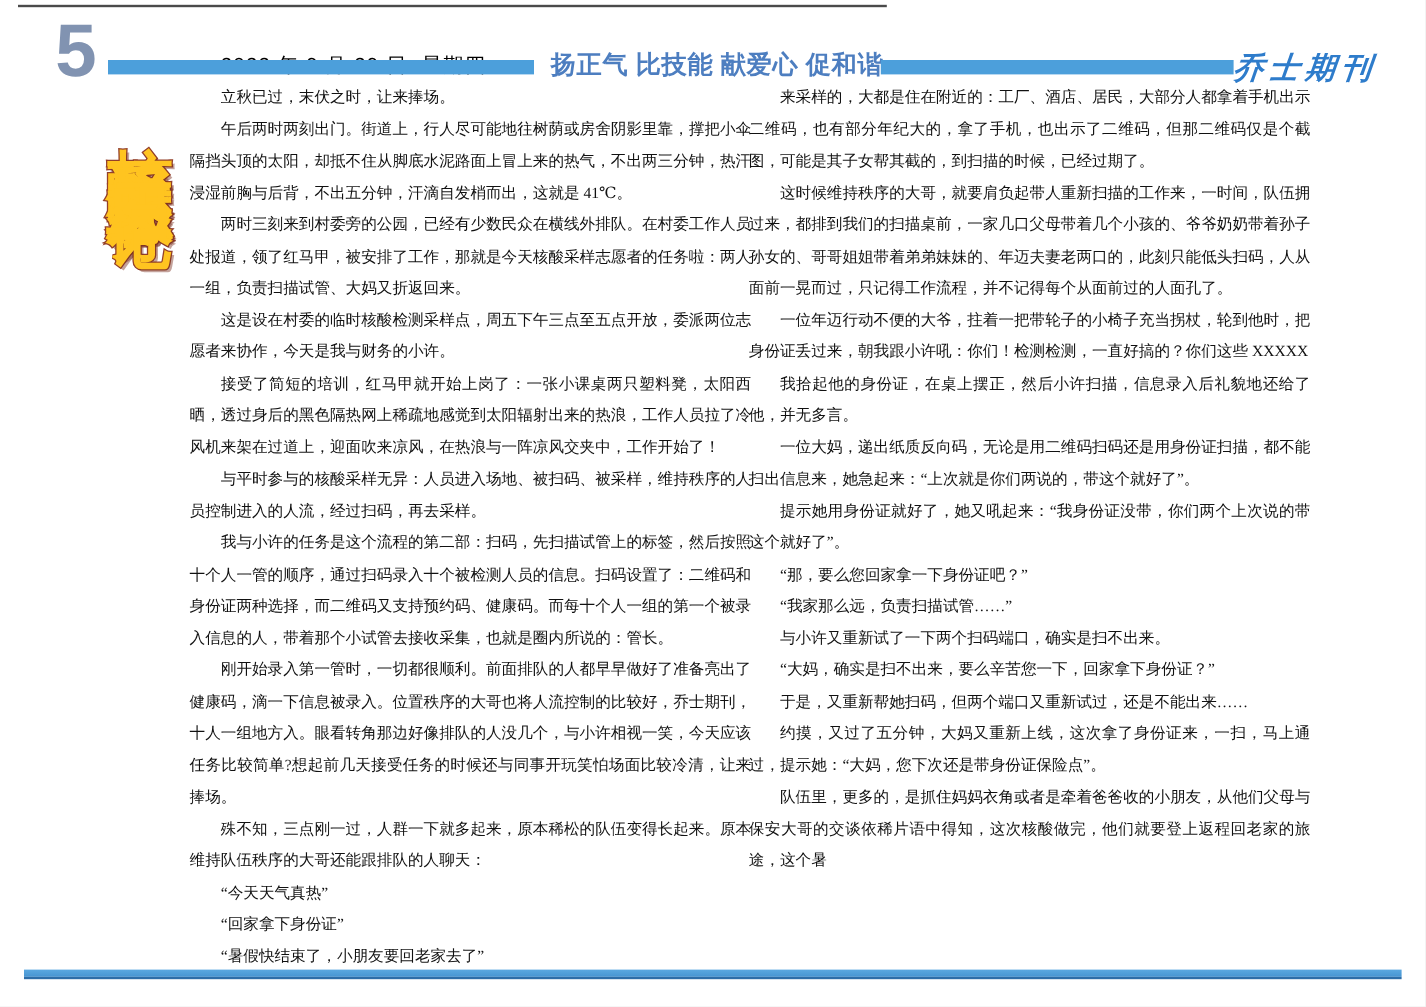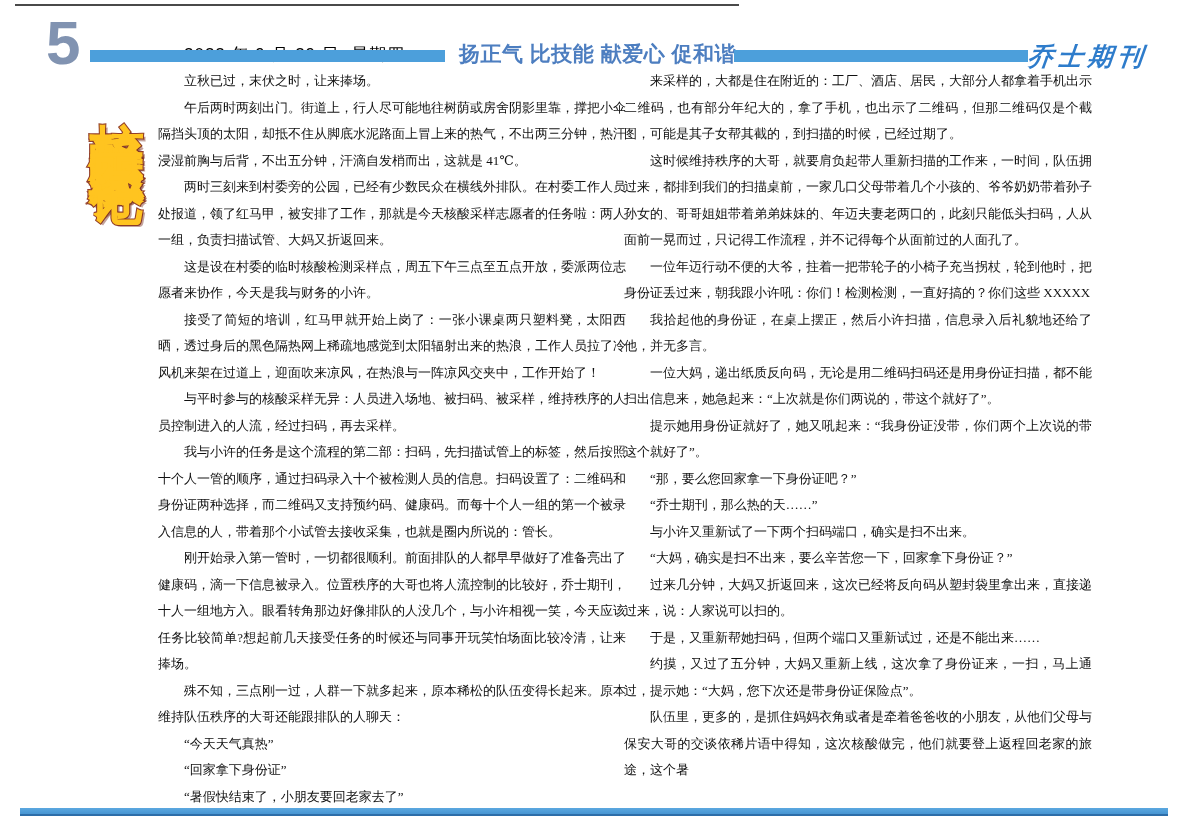--- a/index.html
+++ b/index.html
@@ -157,7 +157,7 @@
     <p>一位大妈，递出纸质反向码，无论是用二维码扫码还是用身份证扫描，都不能扫出信息来，她急起来：“上次就是你们两说的，带这个就好了”。</p>
     <p>提示她用身份证就好了，她又吼起来：“我身份证没带，你们两个上次说的带这个就好了”。</p>
     <p>“那，要么您回家拿一下身份证吧？”</p>
-    <p>“乔士期刊，那么热的天……”</p>
+    <p>“我家那么远，负责扫描试管……”</p>
     <p>与小许又重新试了一下两个扫码端口，确实是扫不出来。</p>
     <p>“大妈，确实是扫不出来，要么辛苦您一下，回家拿下身份证？”</p>
     <p>过来几分钟，大妈又折返回来，这次已经将反向码从塑封袋里拿出来，直接递过来，说：人家说可以扫的。</p>

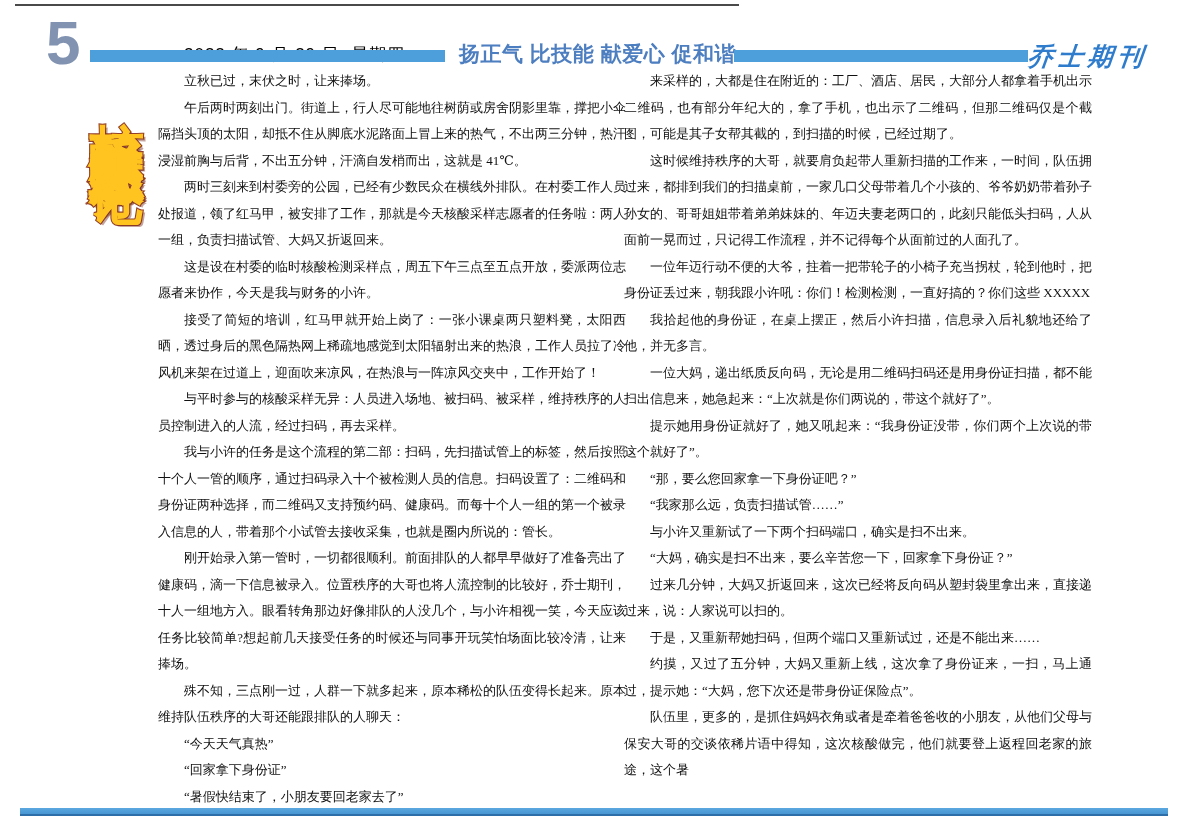--- a/index.html
+++ b/index.html
@@ -160,7 +160,6 @@
     <p>“我家那么远，负责扫描试管……”</p>
     <p>与小许又重新试了一下两个扫码端口，确实是扫不出来。</p>
     <p>“大妈，确实是扫不出来，要么辛苦您一下，回家拿下身份证？”</p>
-    <p>过来几分钟，大妈又折返回来，这次已经将反向码从塑封袋里拿出来，直接递过来，说：人家说可以扫的。</p>
     <p>于是，又重新帮她扫码，但两个端口又重新试过，还是不能出来……</p>
     <p>约摸，又过了五分钟，大妈又重新上线，这次拿了身份证来，一扫，马上通过，提示她：“大妈，您下次还是带身份证保险点”。</p>
     <p>队伍里，更多的，是抓住妈妈衣角或者是牵着爸爸收的小朋友，从他们父母与保安大哥的交谈依稀片语中得知，这次核酸做完，他们就要登上返程回老家的旅途，这个暑</p>

